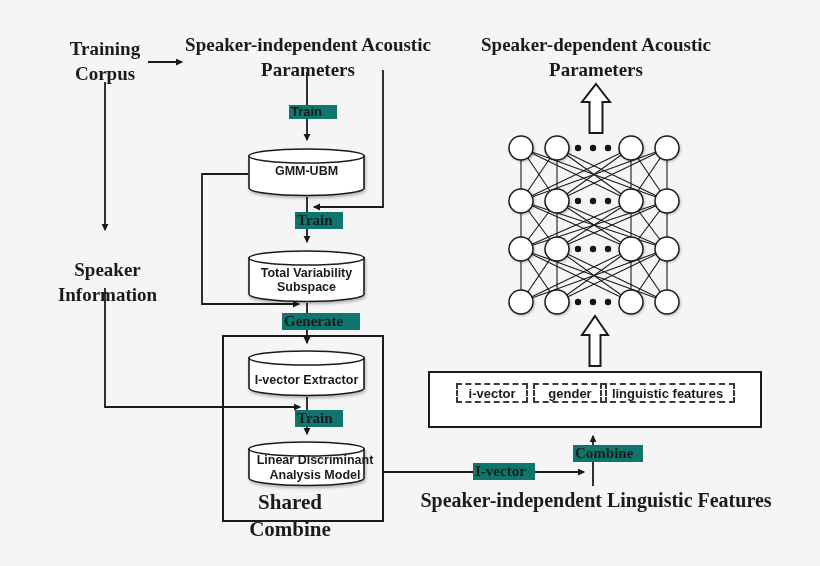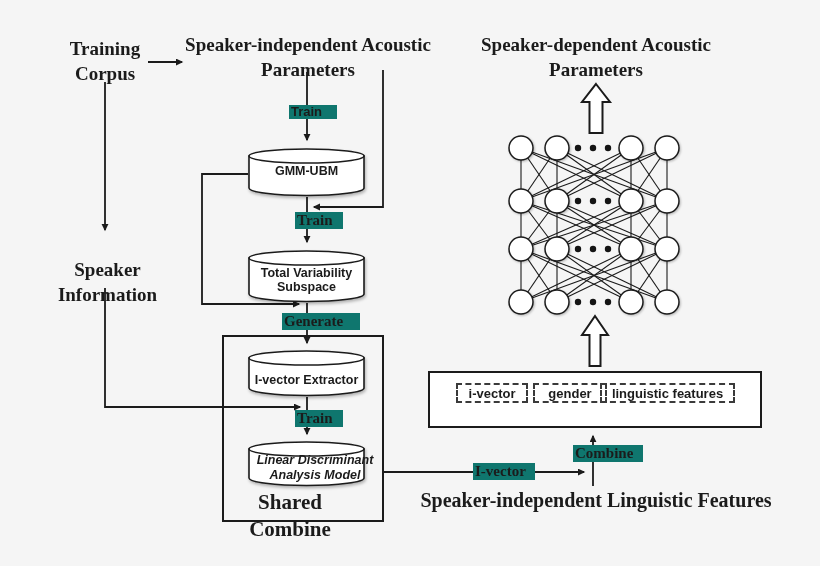--- a/index.html
+++ b/index.html
@@ -179,7 +179,7 @@
     <div class="clabel">I-vector Extractor</div>
   </div>
 
-  <div class="cyl" style="left:248px;top:441px;width:134px;height:46px;font-style:italic;">
+  <div class="cyl" style="left:248px;top:441px;width:134px;height:46px;">
     <svg width="117" height="46" viewBox="0 0 117 46">
       <path d="M1 8 V37 A57.5 7.5 0 0 0 116 37 V8 Z" fill="#fff" stroke="#1b1b1b" stroke-width="1.6"></path>
       <ellipse cx="58.5" cy="8" rx="57.5" ry="7" fill="#fff" stroke="#1b1b1b" stroke-width="1.6"></ellipse>

